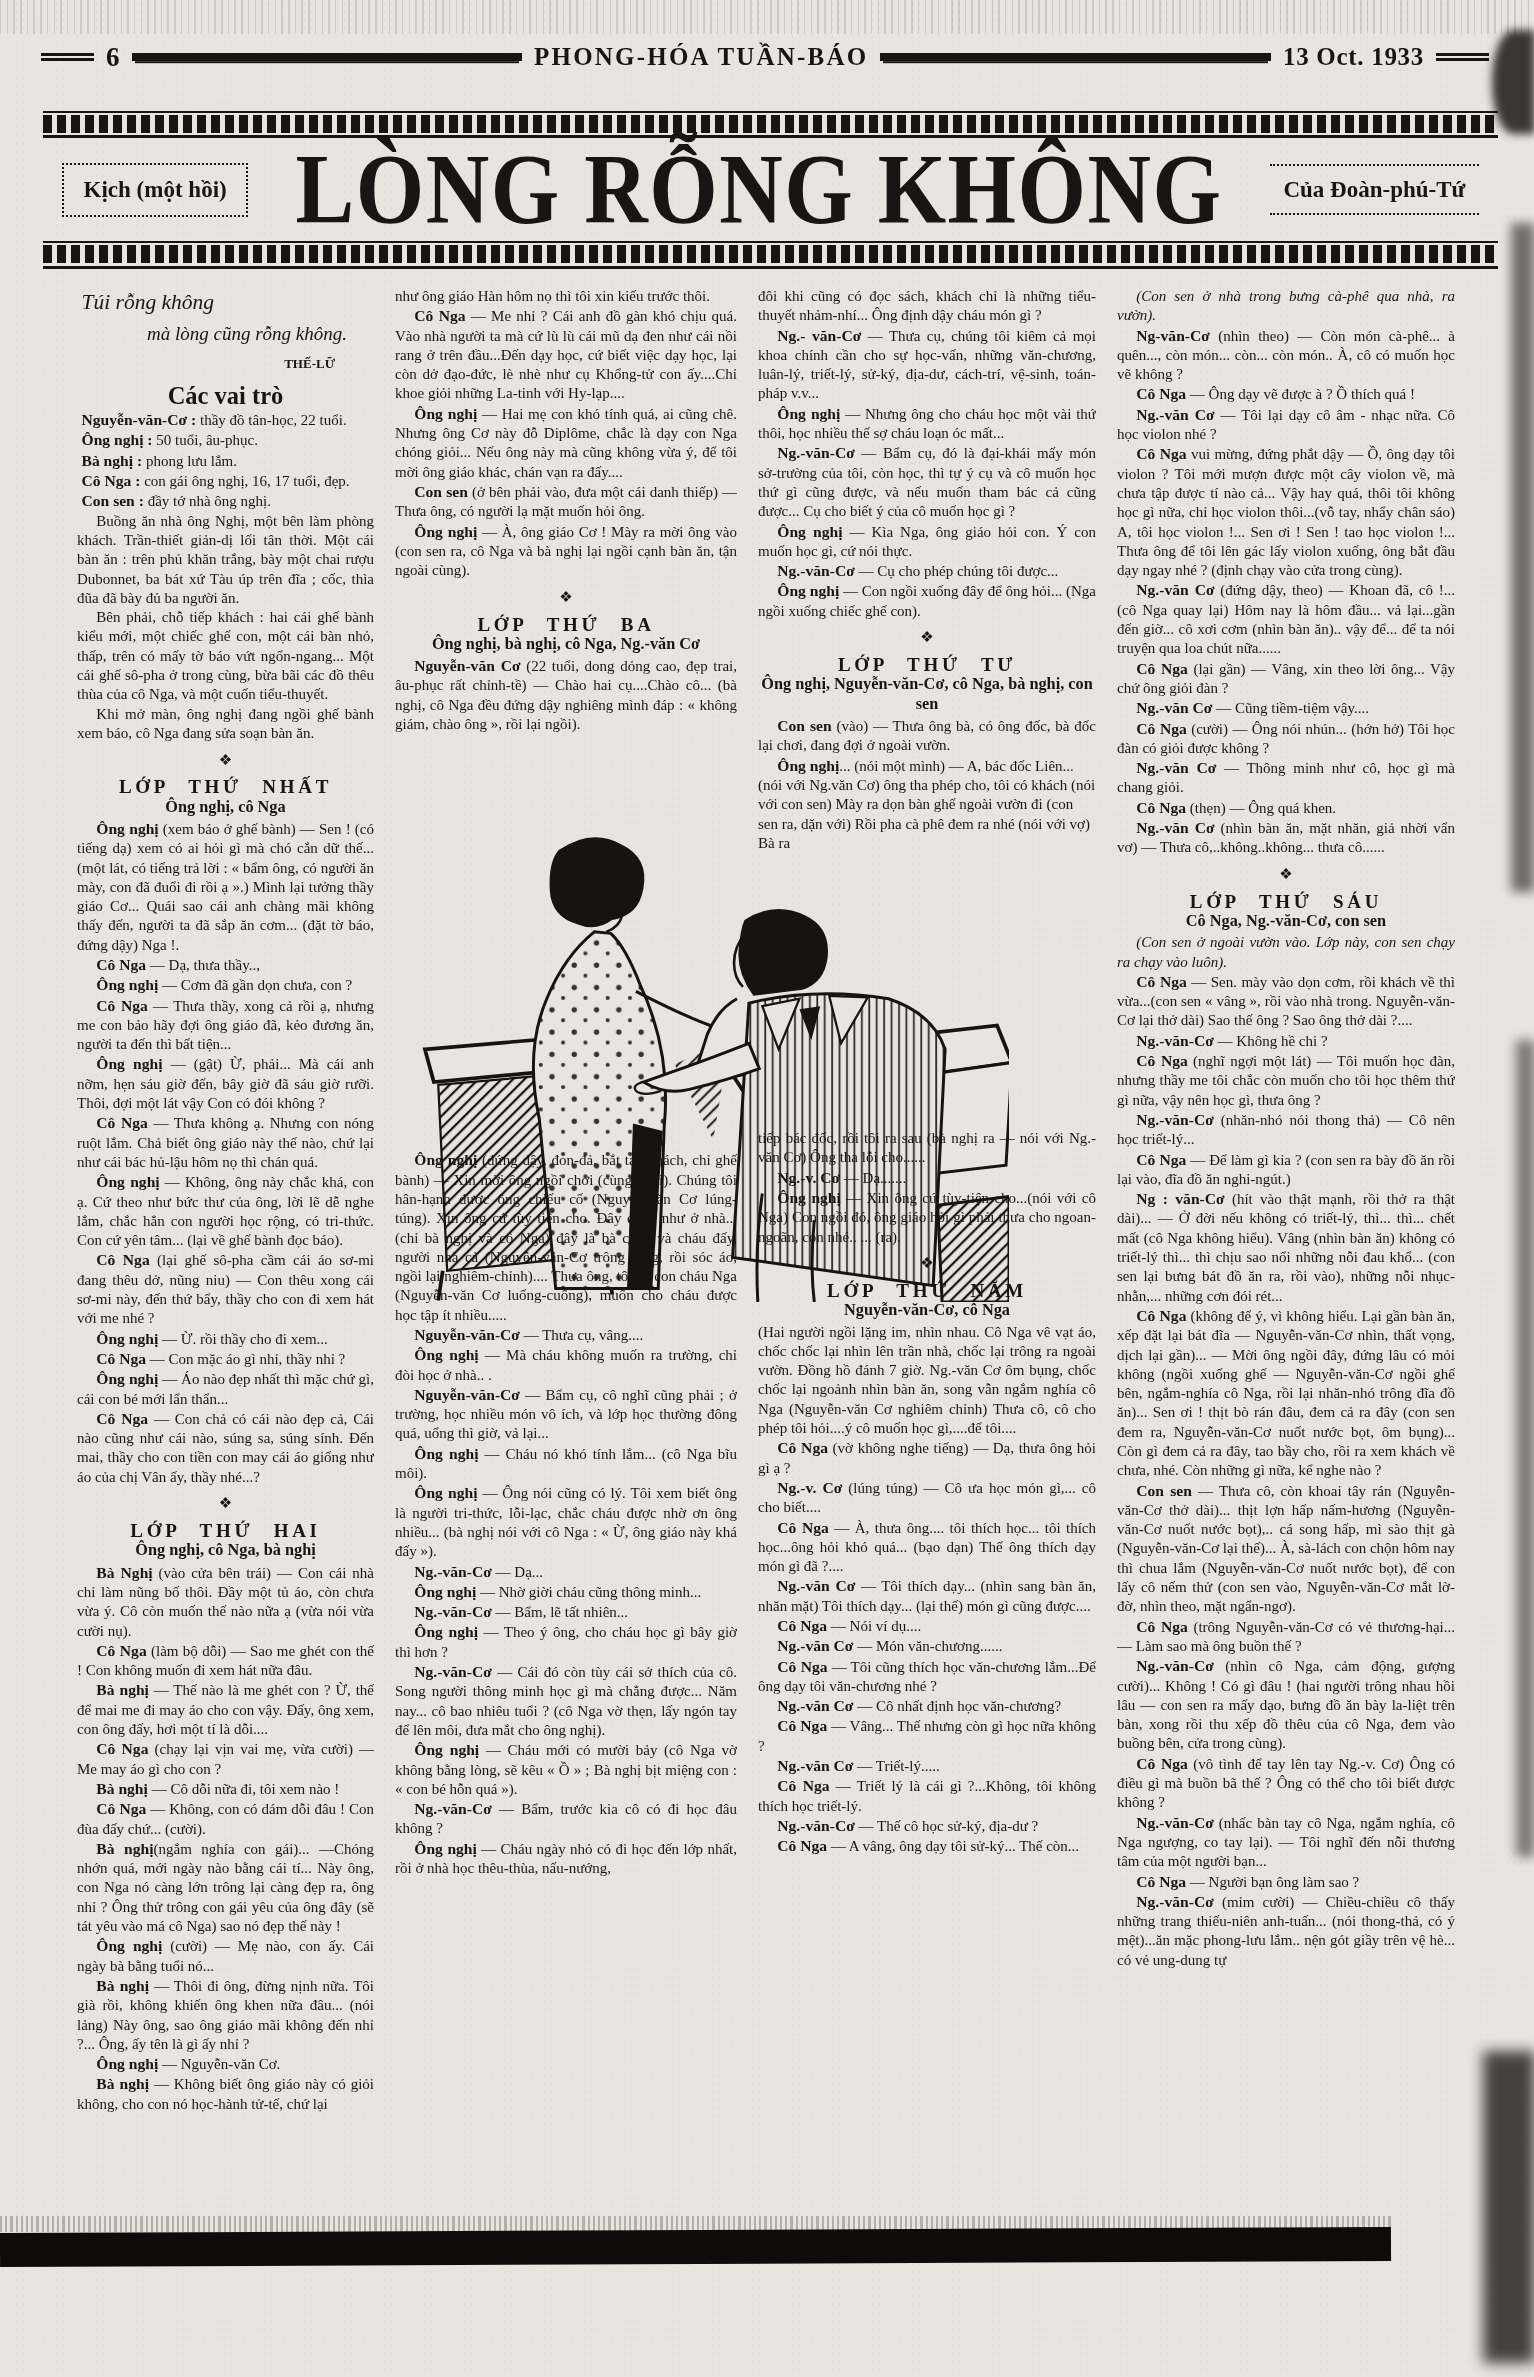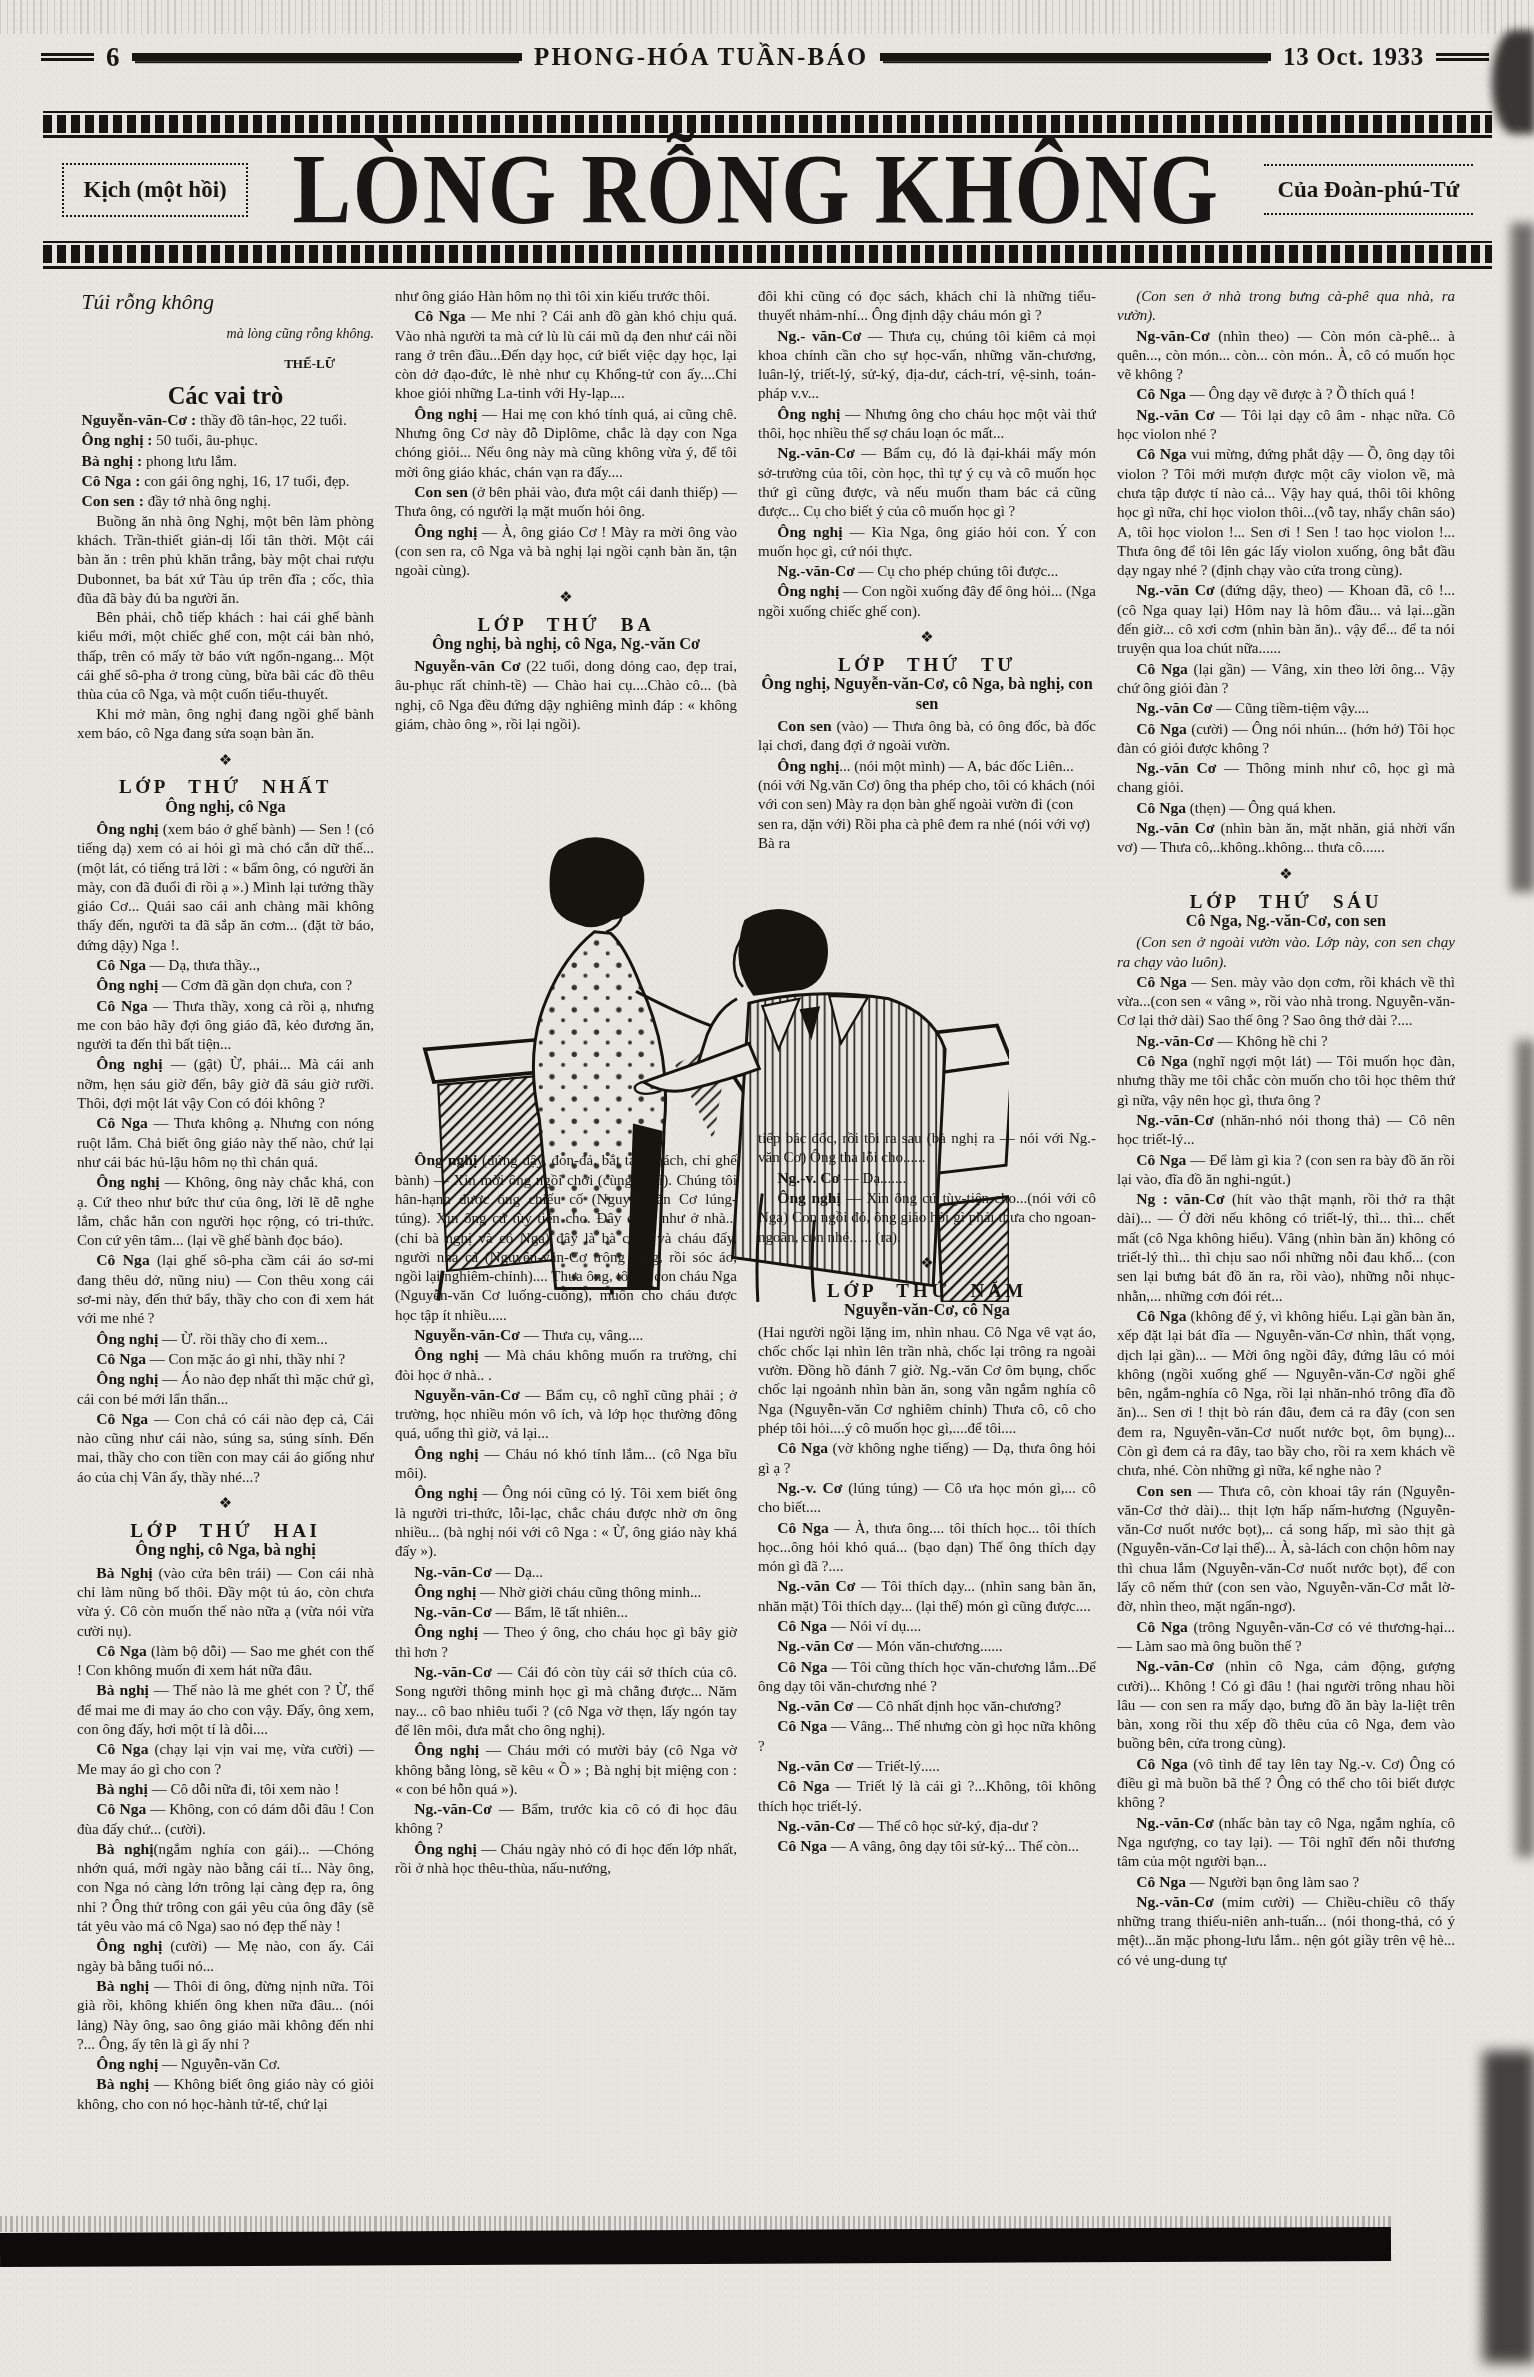--- a/index.html
+++ b/index.html
@@ -21,7 +21,7 @@
   .issue-date{font-size:25px;font-weight:bold;white-space:nowrap;letter-spacing:0.7px;}
 
   
-  #banner{position:absolute;top:111px;left:43px;right:43px;}
+  #banner{position:absolute;top:111px;left:43px;right:37px;}
   .deco{height:18px;border-top:2.2px solid #171512;border-bottom:3.7px solid #171512;
         background:repeating-linear-gradient(90deg,#171512 0 9px,transparent 9px 14px);
         background-clip:content-box;padding:2.2px 0;}

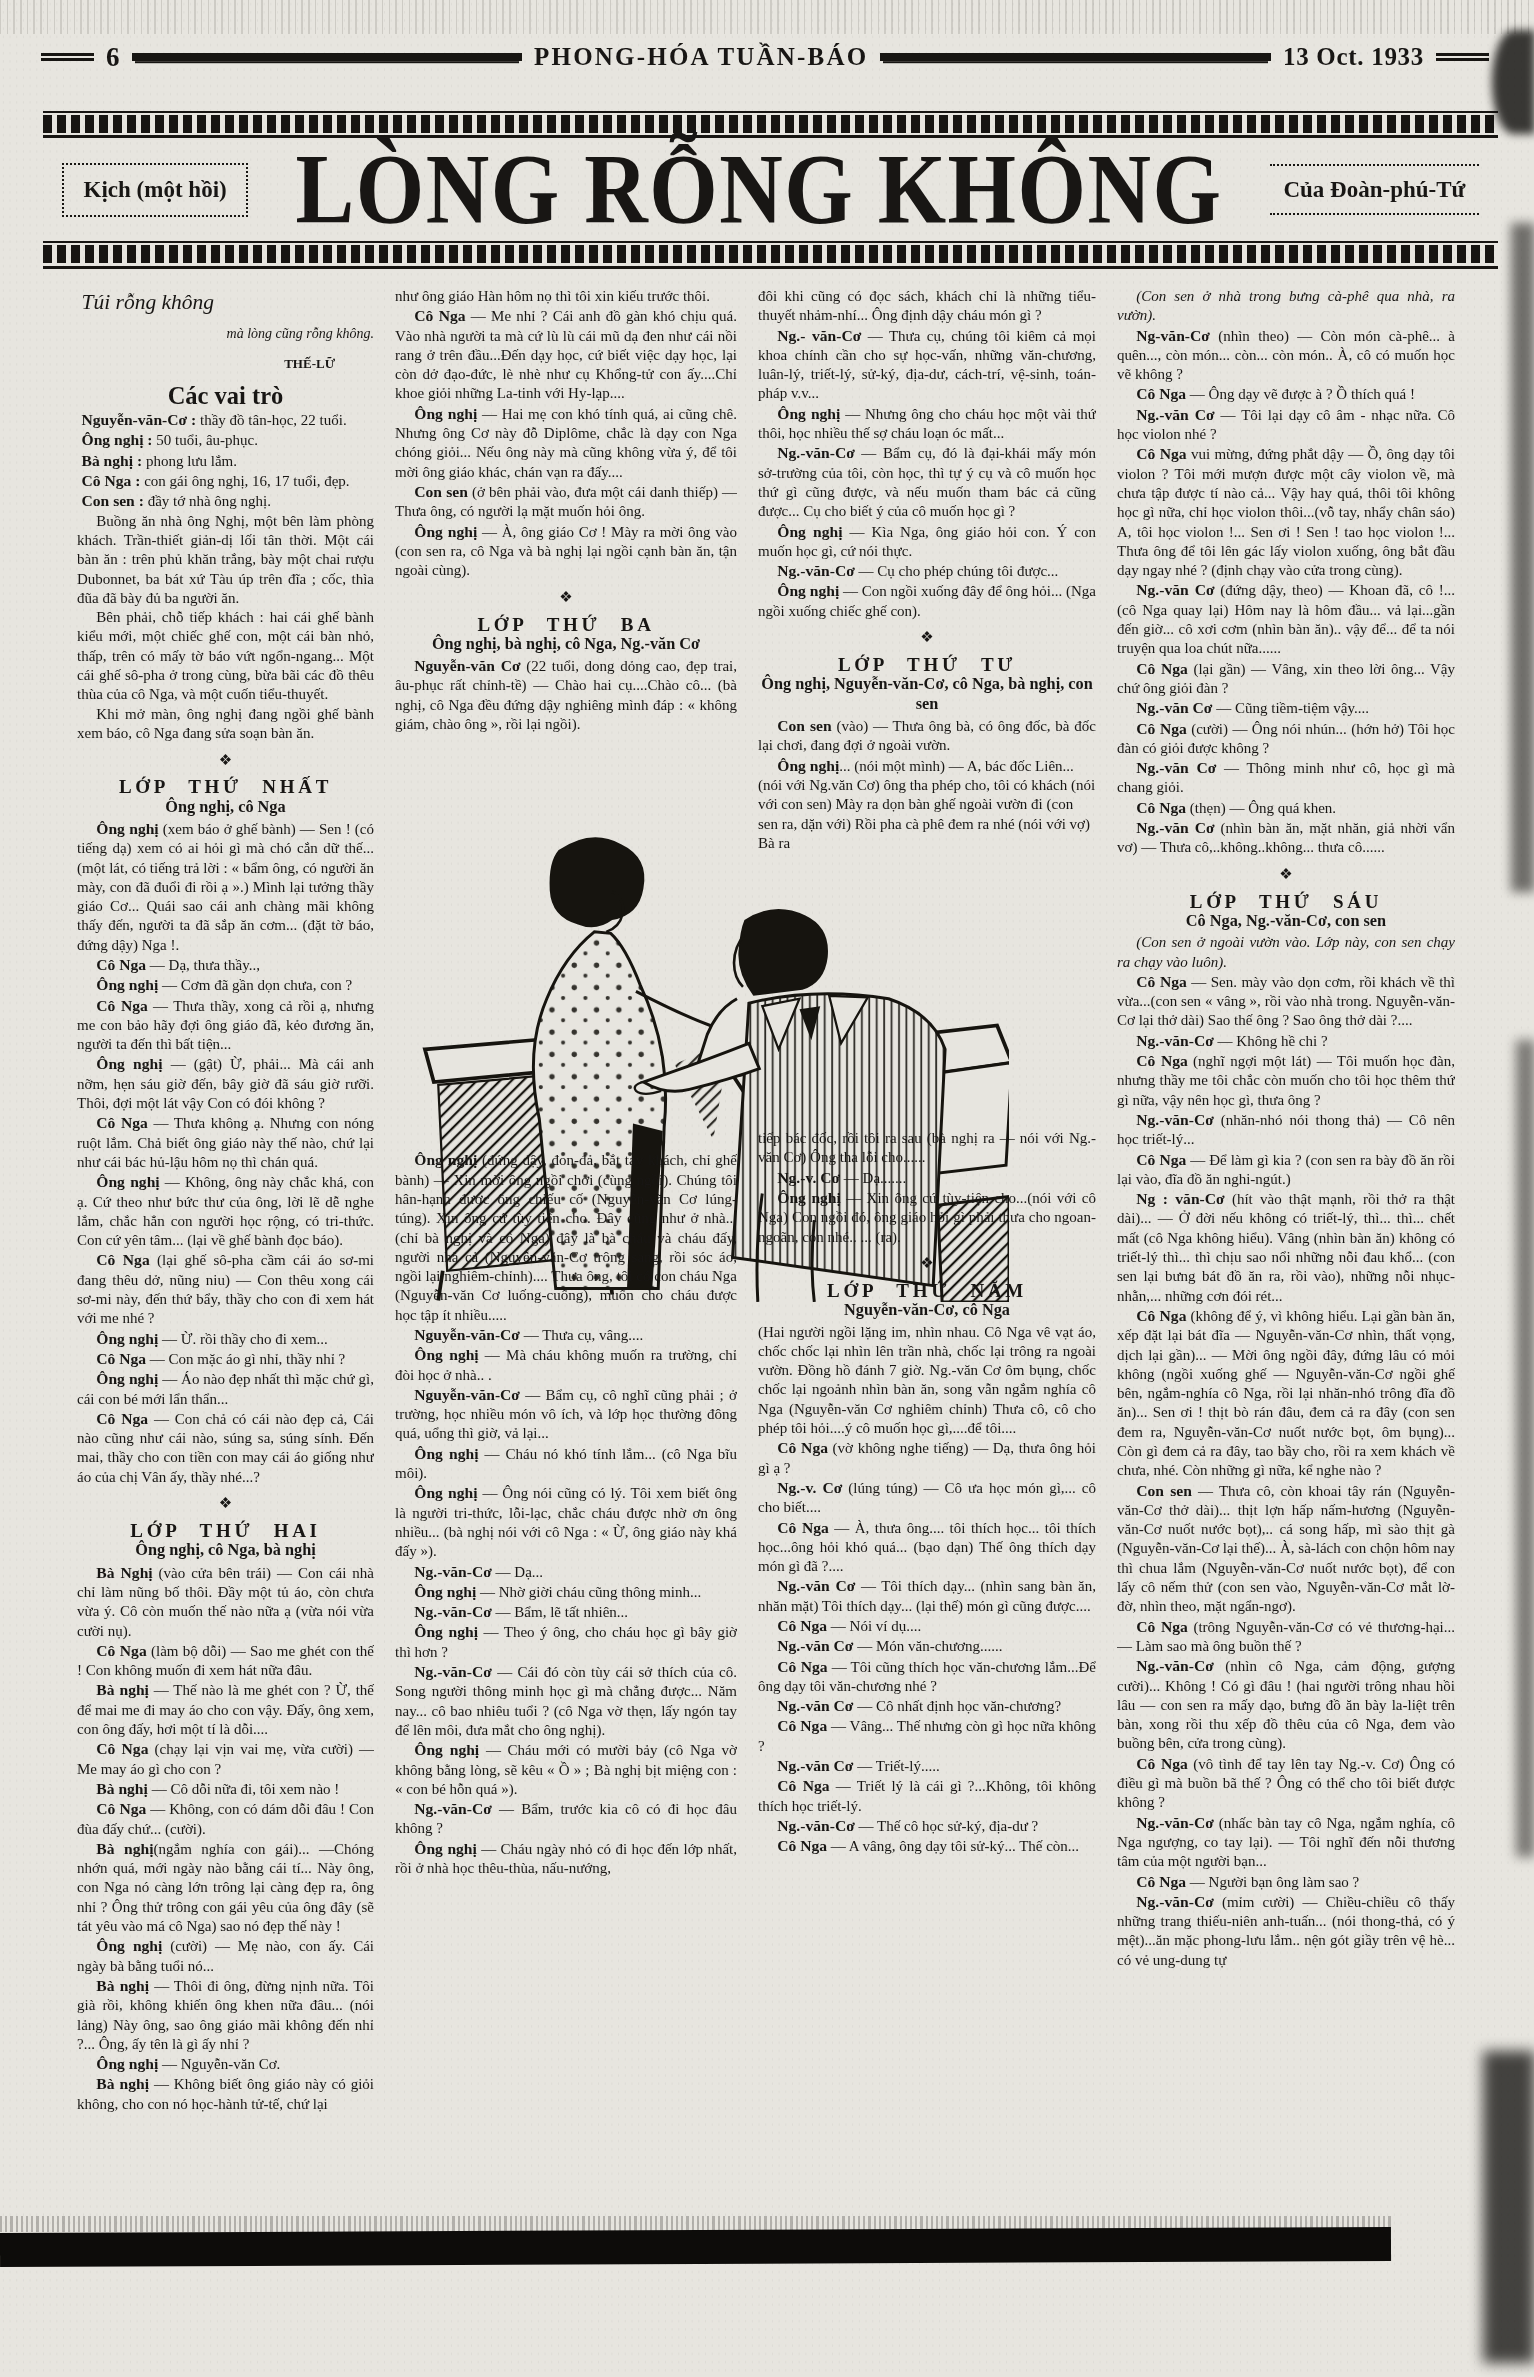--- a/index.html
+++ b/index.html
@@ -50,7 +50,7 @@
   .act-cast{text-align:center;font-weight:bold;font-size:16.3px;margin-bottom:3px !important;}
   .sep{text-align:center;font-size:15px;margin:7.4px 0 !important;letter-spacing:0;text-indent:0;}
   .epigraph-line1{font-style:italic;font-size:21.5px;line-height:31px;padding-left:4.5px;text-align:left;}
-  .epigraph-line2{font-style:italic;font-size:14px;line-height:31px;padding-left:43px;text-align:right;white-space:nowrap;}
+  .epigraph-line2{font-style:italic;font-size:19px;line-height:31px;padding-left:43px;text-align:center;white-space:nowrap;}
   .epigraph-author{font-weight:bold;font-size:13px;text-align:right;padding-right:39px;line-height:30px;}
 
   

